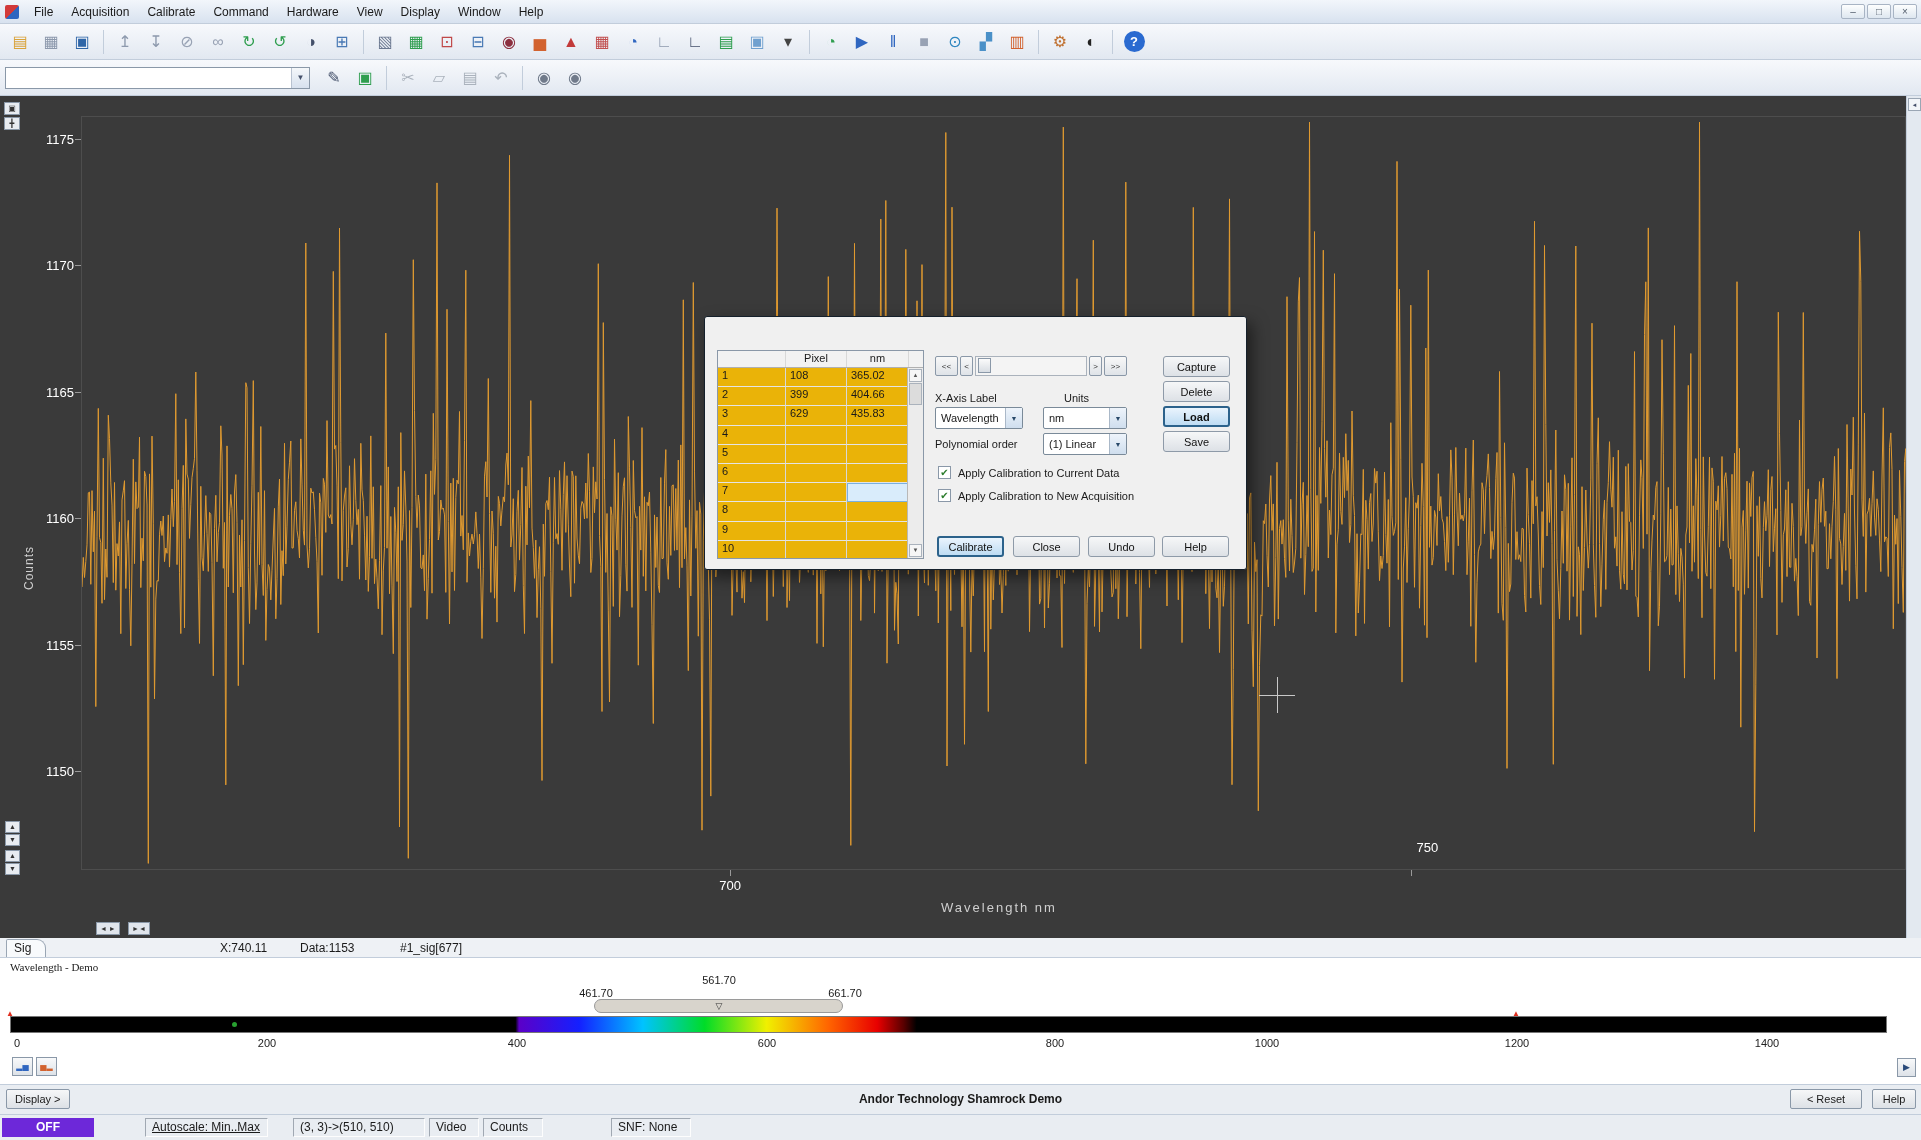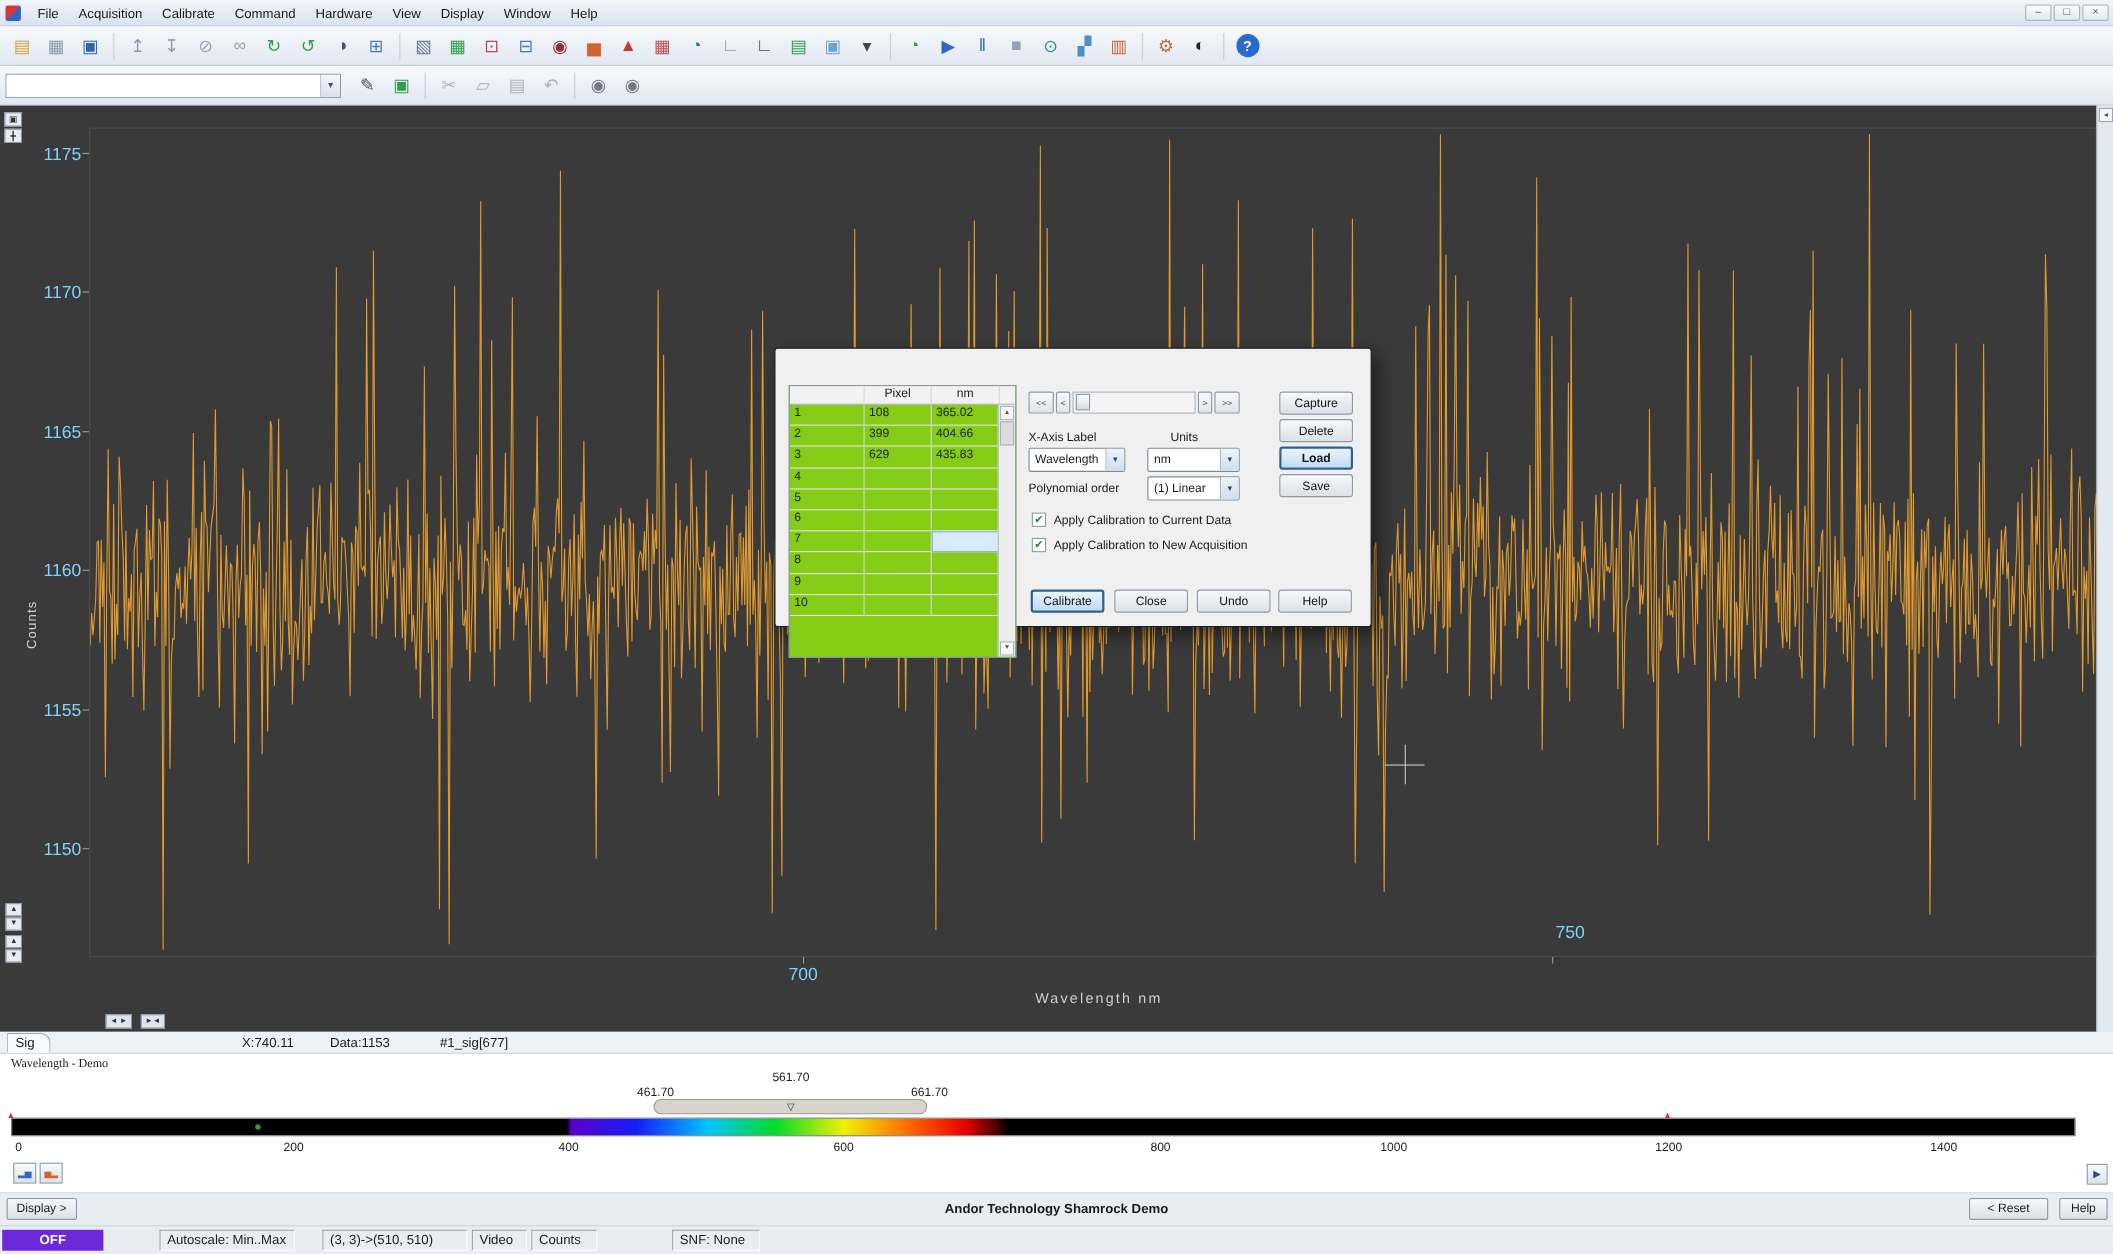--- a/index.html
+++ b/index.html
@@ -36,7 +36,7 @@
   #chart-area { position:absolute; top:96px; left:0; width:1906px; height:842px; background:#3a3a3a; }
   #plot { position:absolute; left:81px; top:20px; width:1825px; height:754px; border:1px solid #4d4d4d; }
   #plot svg { position:absolute; left:0; top:0; }
-  .ytick-label, .xtick-label { position:absolute; color:#7dd3fc; font-size:16px; }
+  .ytick-label, .xtick-label { position:absolute; color:#ffffff; font-size:13px; }
   .ytick-label { width:44px; text-align:right; }
   .xtick-label { transform:translateX(-50%); }
   .tickmark { position:absolute; background:#9a9a9a; }

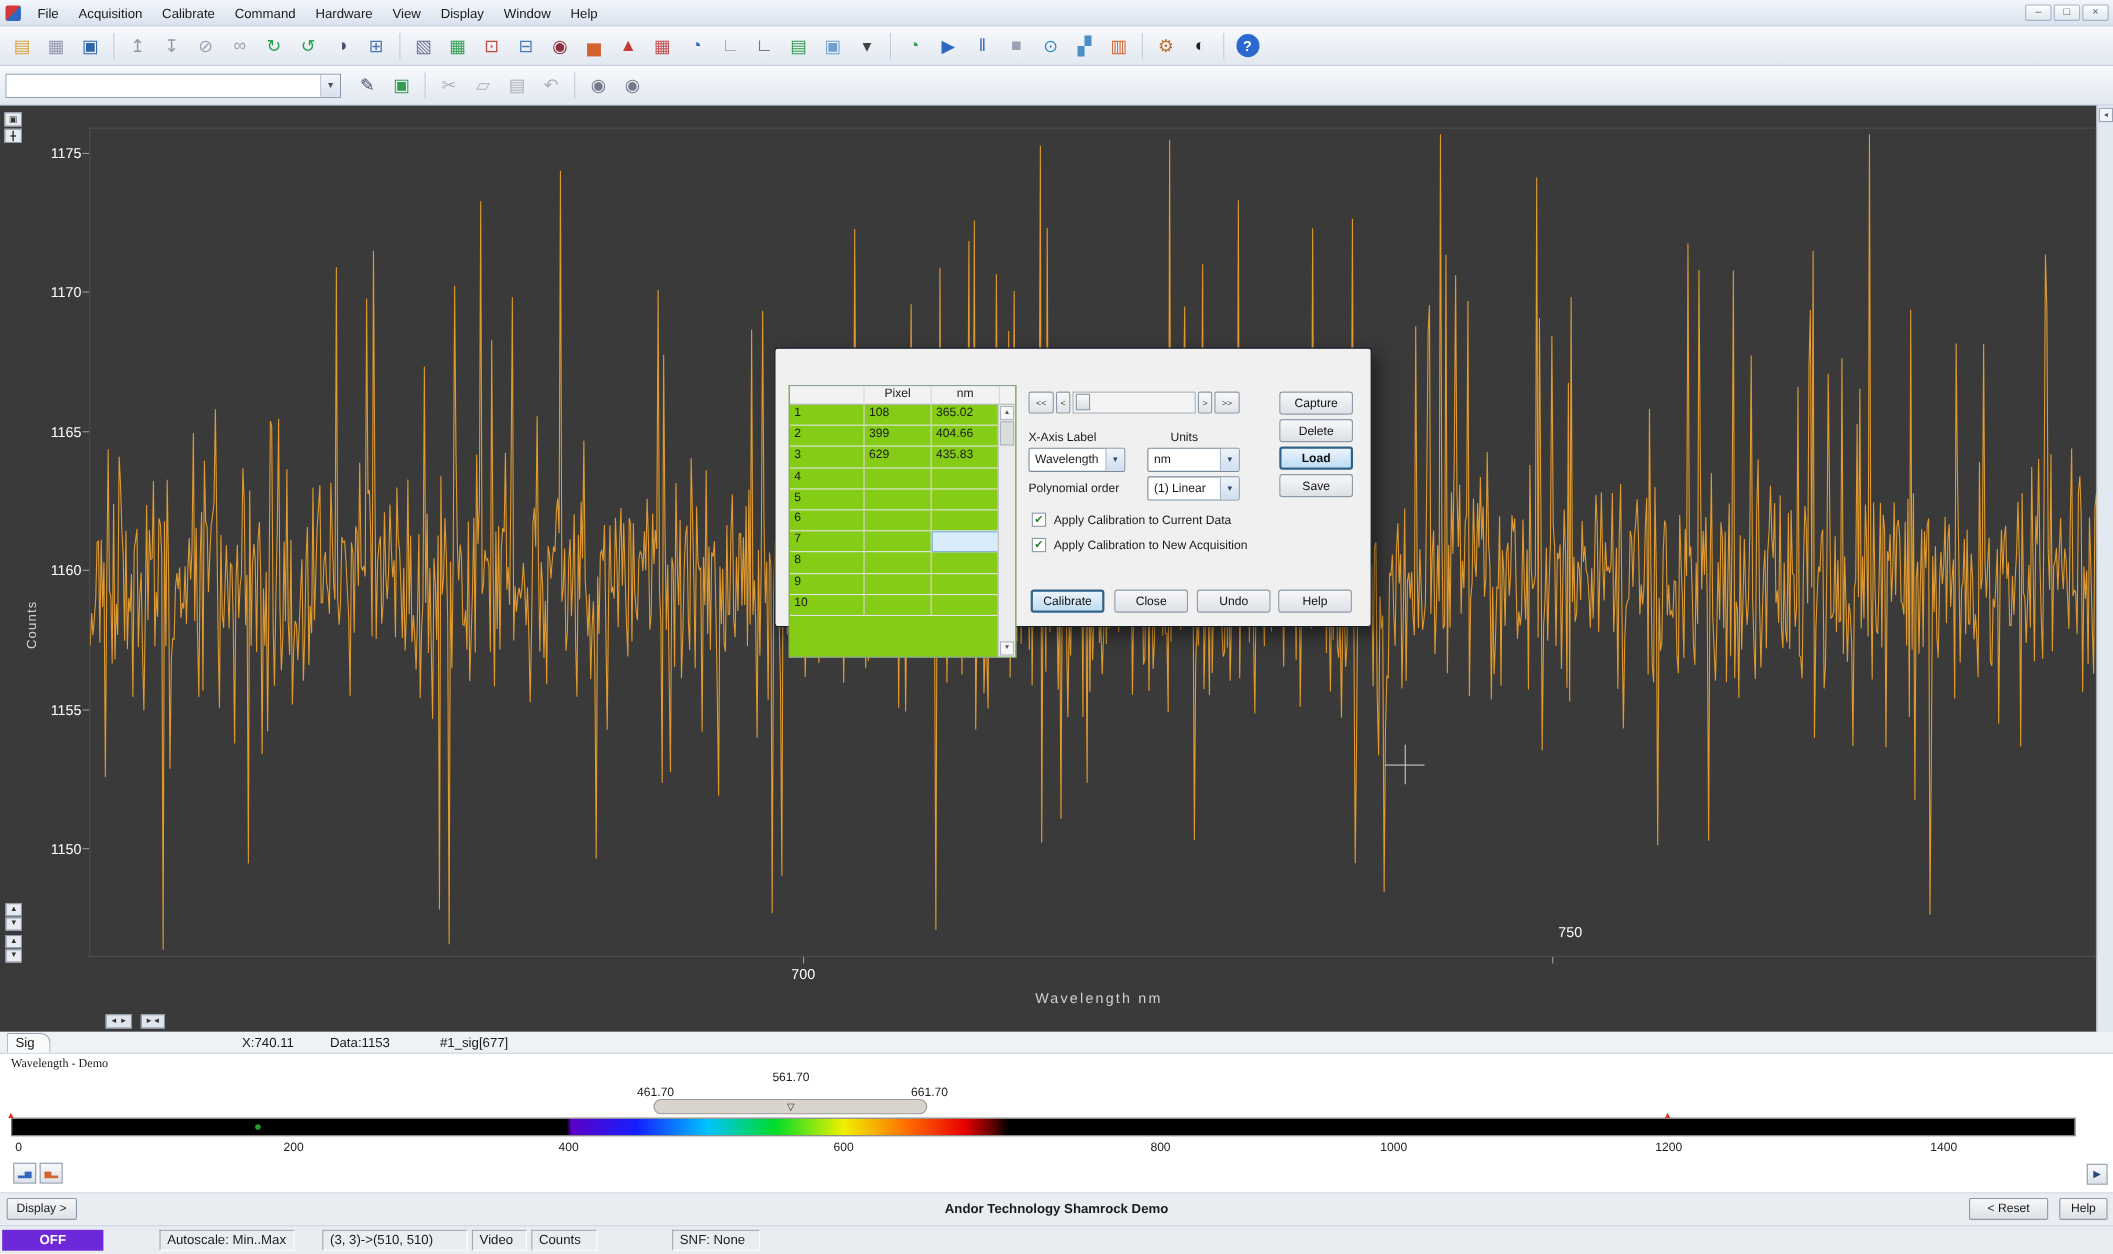--- a/index.html
+++ b/index.html
@@ -104,8 +104,8 @@
     display:flex; align-items:center; padding:0 7px; border-radius:2px 2px 0 0; gap:5px; }
   .dialog-title-icon { width:11px; height:11px; border-radius:2px;
     background:linear-gradient(135deg,#7fb2e8,#2f66a8); }
-  #cal-table { position:absolute; left:12px; top:33px; width:207px; height:248px; border:1px solid #8a98a8;
-    background:#84cc16; overflow:hidden; }
+  #cal-table { position:absolute; left:12px; top:33px; width:207px; height:209px; border:1px solid #8a98a8;
+    background:#eab308; overflow:hidden; }
   .t-row { display:flex; height:19.2px; }
   .t-head { height:17px; background:#f2f2f2; border-bottom:1px solid #b0b0b0; }
   .t-cell { border-right:1px solid #d8d8d8; border-bottom:1px solid #e4e4e4; padding:1px 4px;

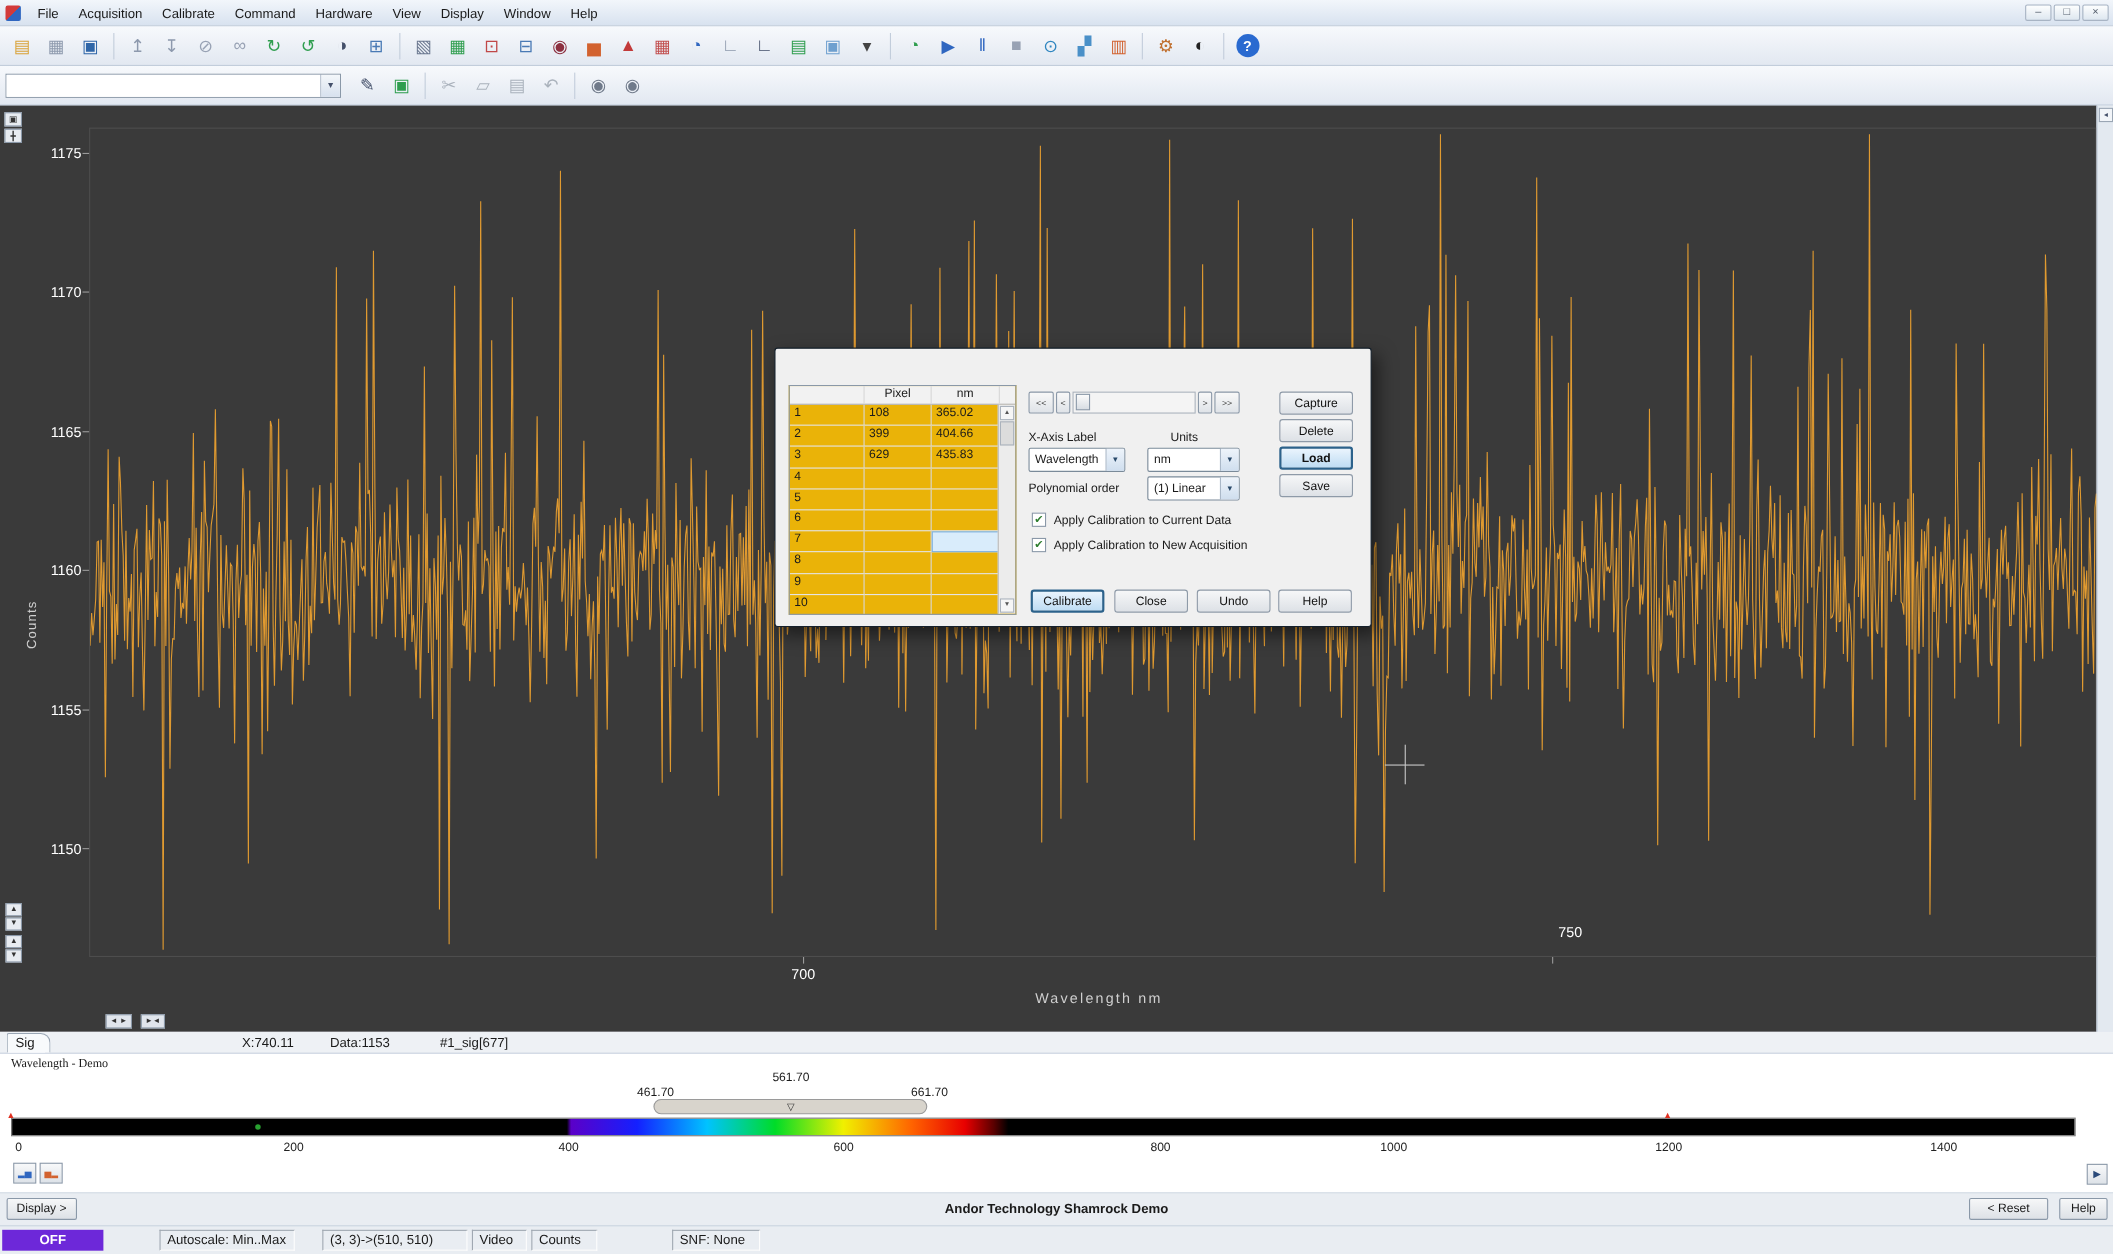--- a/index.html
+++ b/index.html
@@ -318,7 +318,7 @@
 
 <div id="status-bar">
   <div id="off-cell" style="background: #6d28d9;">OFF</div>
-  <div class="status-cell" style="left:145px;width:123px;">Autoscale: Min..Max</div>
+  <div class="status-cell" style="left:145px;width:123px;text-decoration:underline;">Autoscale: Min..Max</div>
   <div class="status-cell" style="left:293px;width:132px;">(3, 3)-&gt;(510, 510)</div>
   <div class="status-cell" style="left:429px;width:50px;">Video</div>
   <div class="status-cell" style="left:483px;width:60px;">Counts</div>

